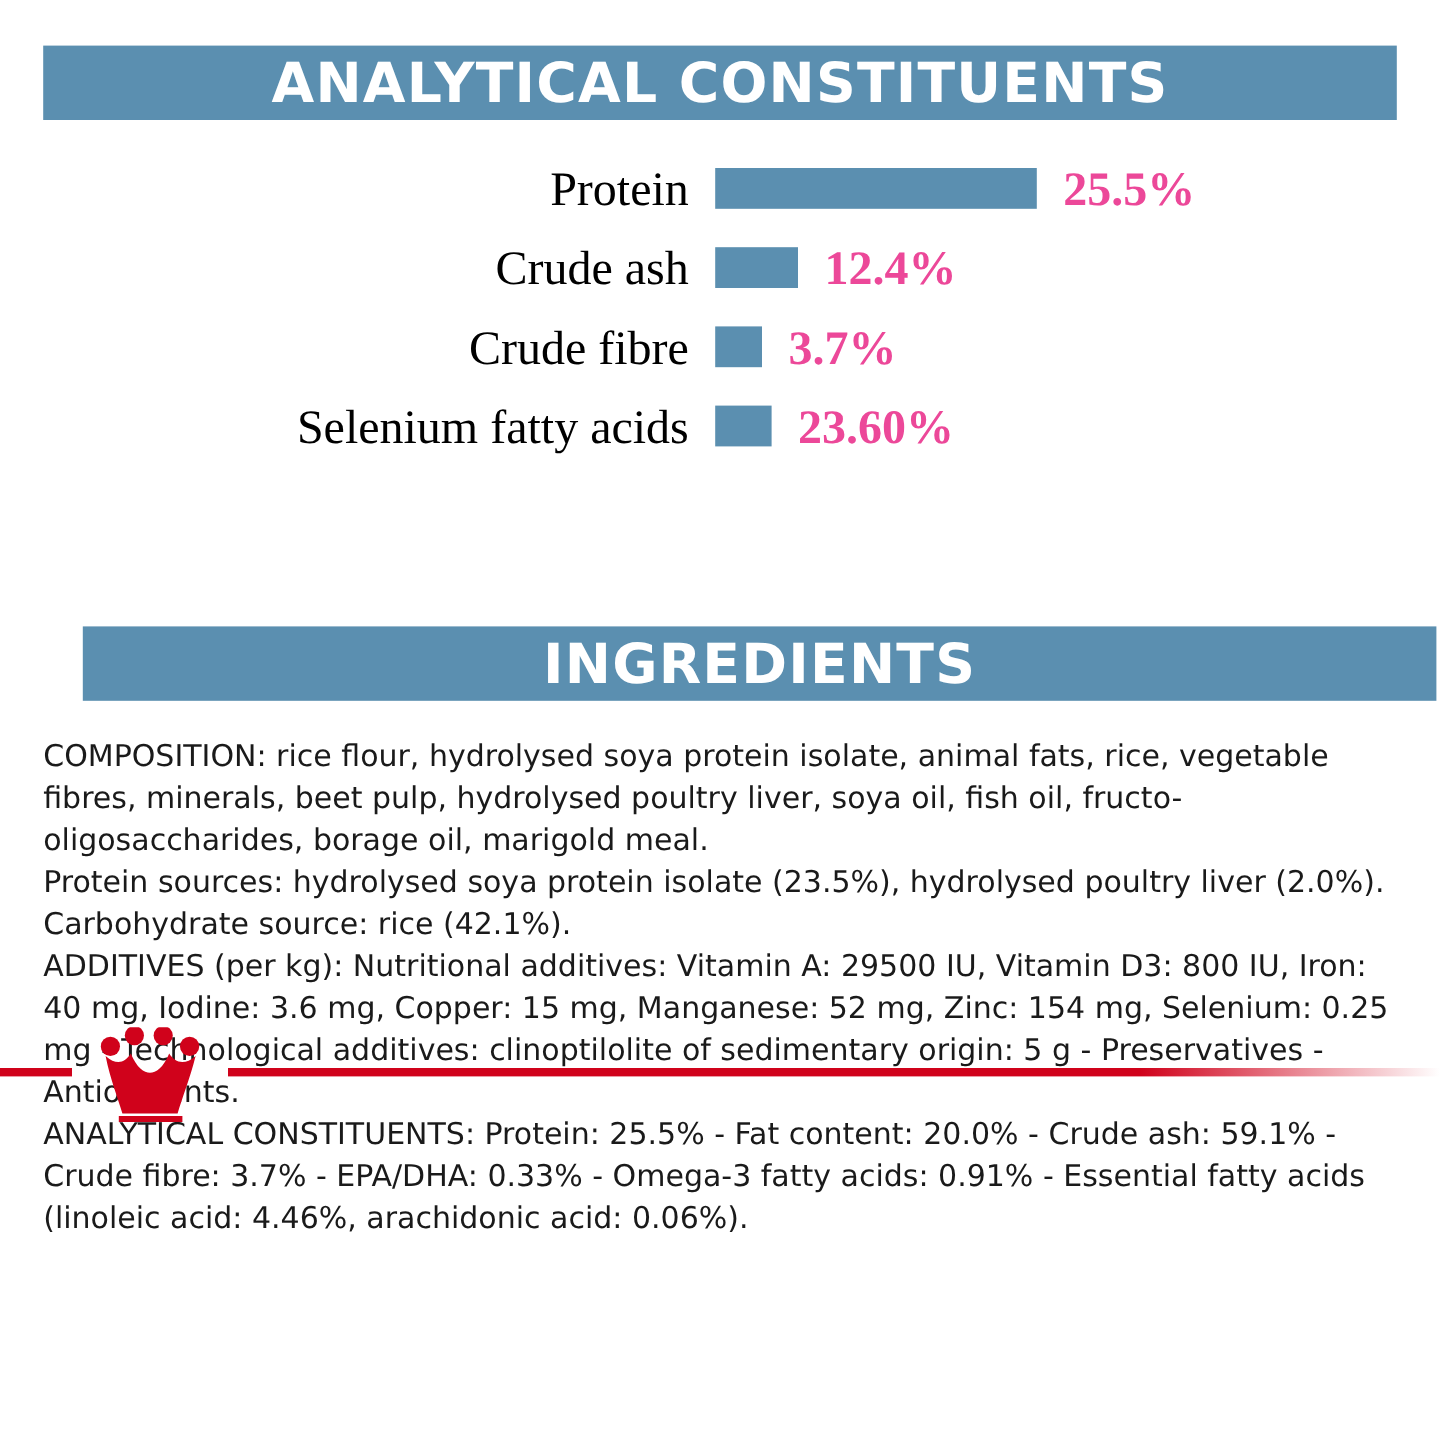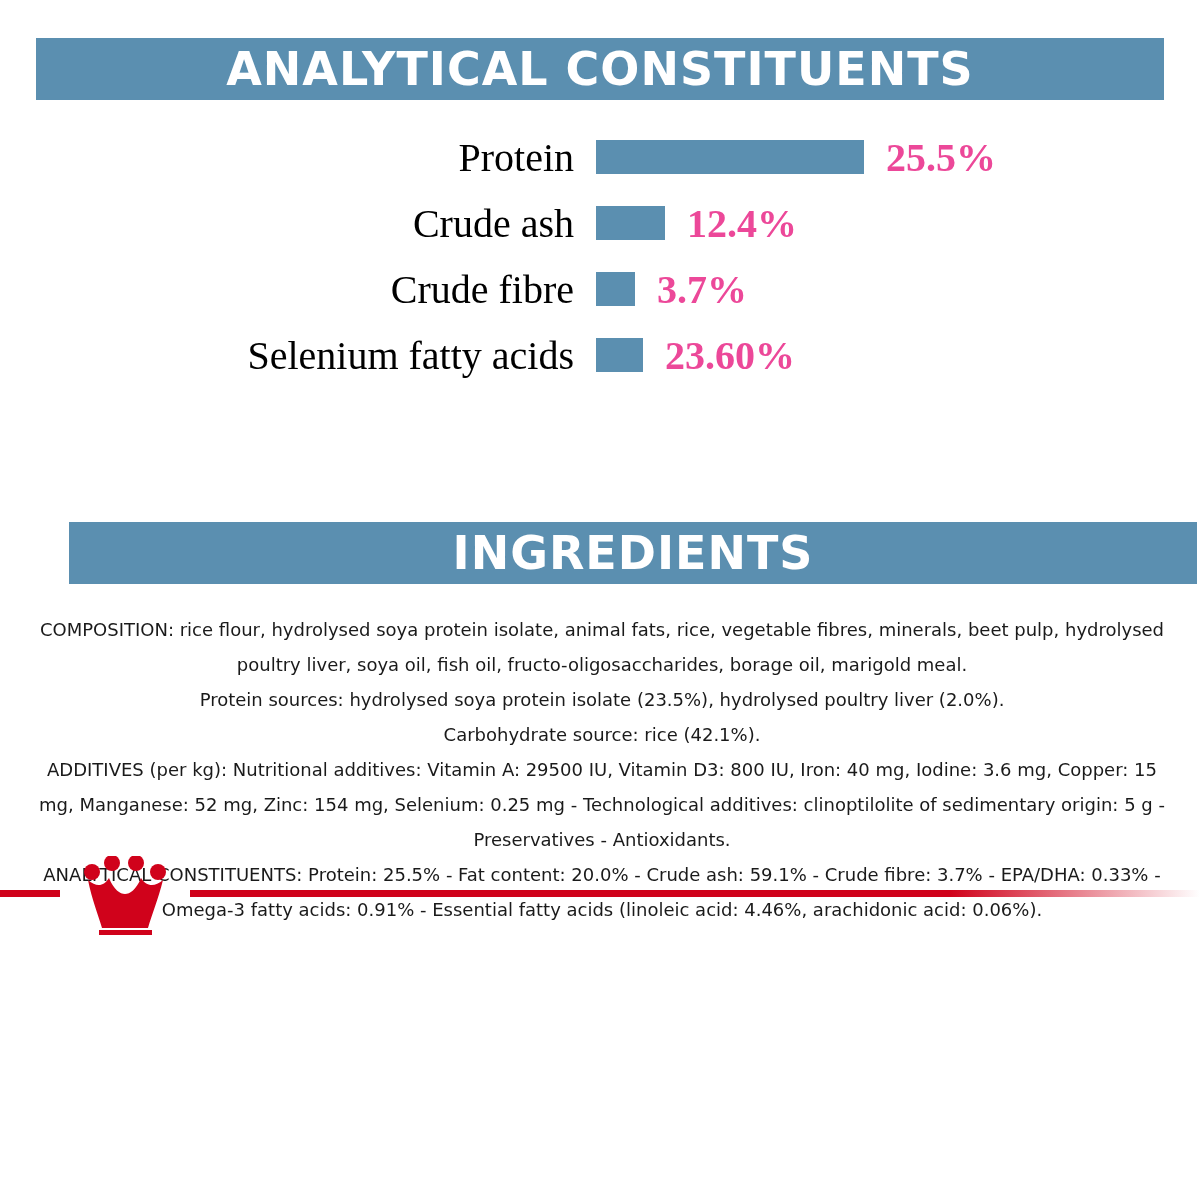--- a/index.html
+++ b/index.html
@@ -96,10 +96,9 @@
     left: 36px;
     top: 612px;
     width: 1132px;
-    font-size: 18px;
+    font-size: 25px;
     line-height: 35px;
     color: #1a1a1a;
-    text-align: center;
   }
   #ingredients-body p {
     margin: 0;

